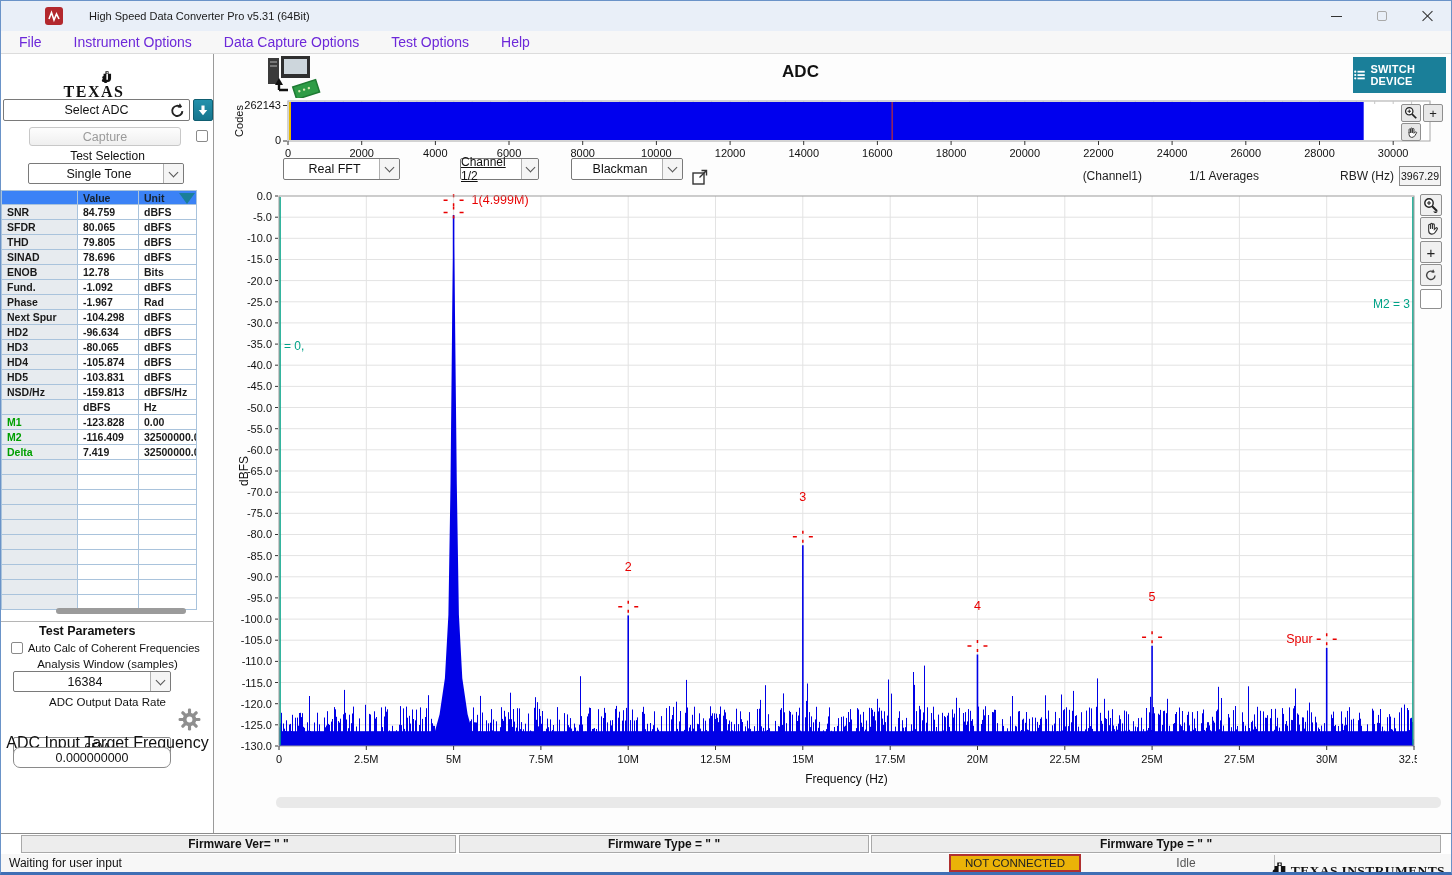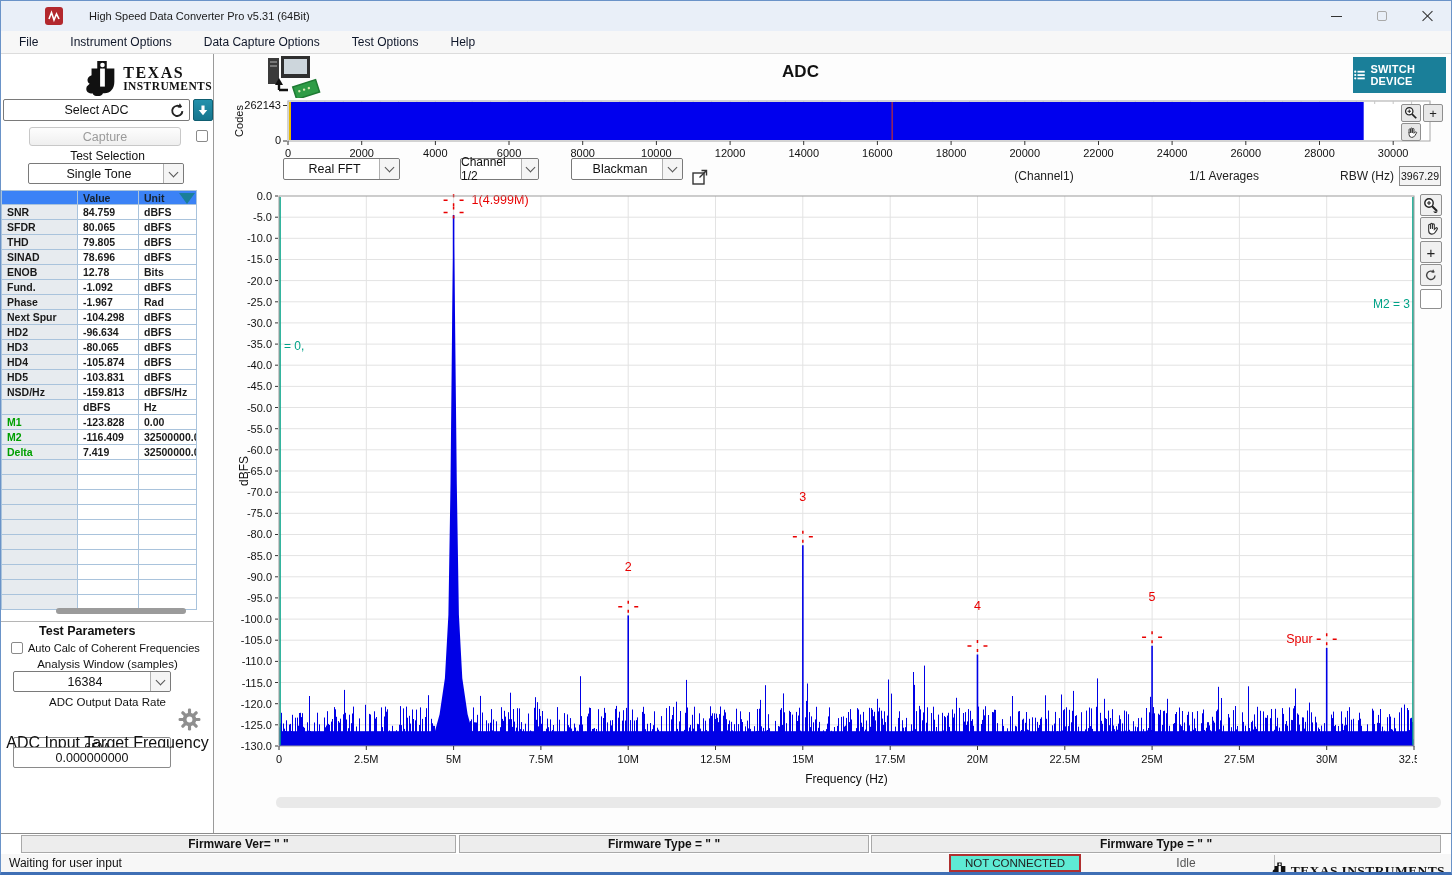--- a/index.html
+++ b/index.html
@@ -23,7 +23,7 @@
 
   
   .menubar { height:23px; background:#f7f7f7; border-bottom:1px solid #dcdcdc; display:flex; align-items:center; padding-left:8px; }
-  .menu-item { font-size:12px; color:#0f172a; padding:2px 10px; margin-right:12px; white-space:nowrap; }
+  .menu-item { font-size:14px; color:#6d28d9; padding:2px 10px; margin-right:12px; white-space:nowrap; }
 
   
   .content { position:relative; height:779px; background:#fff; display:flex; }

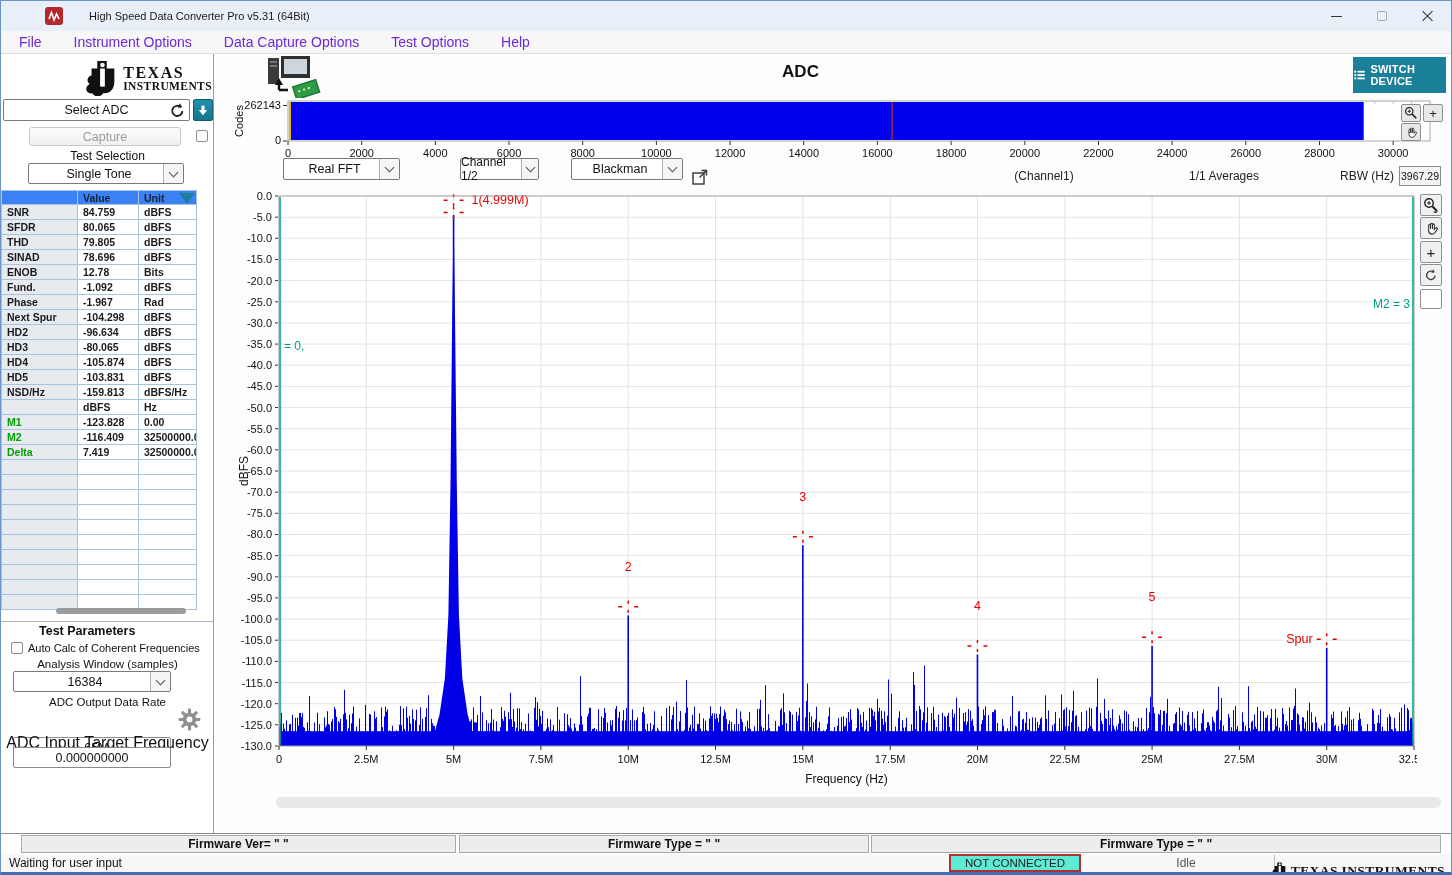--- a/index.html
+++ b/index.html
@@ -31,7 +31,7 @@
   .main { position:relative; flex:1; background:#fdfdfd; }
 
   
-  .brand { position:absolute; top:5px; left:0; width:213px; height:40px; display:flex; justify-content:flex-end; align-items:center; padding-right:2px; }
+  .brand { position:absolute; top:17px; left:0; width:213px; height:40px; display:flex; justify-content:flex-end; align-items:center; padding-right:2px;flex-direction:column; }
   .brand-text { line-height:1; margin-left:3px; }
   .brand-l1 { font-family:"Liberation Serif",serif; font-weight:bold; font-size:16px; letter-spacing:1.5px; color:#111; }
   .brand-l2 { font-family:"Liberation Serif",serif; font-weight:bold; font-size:11.5px; letter-spacing:.4px; color:#111; }

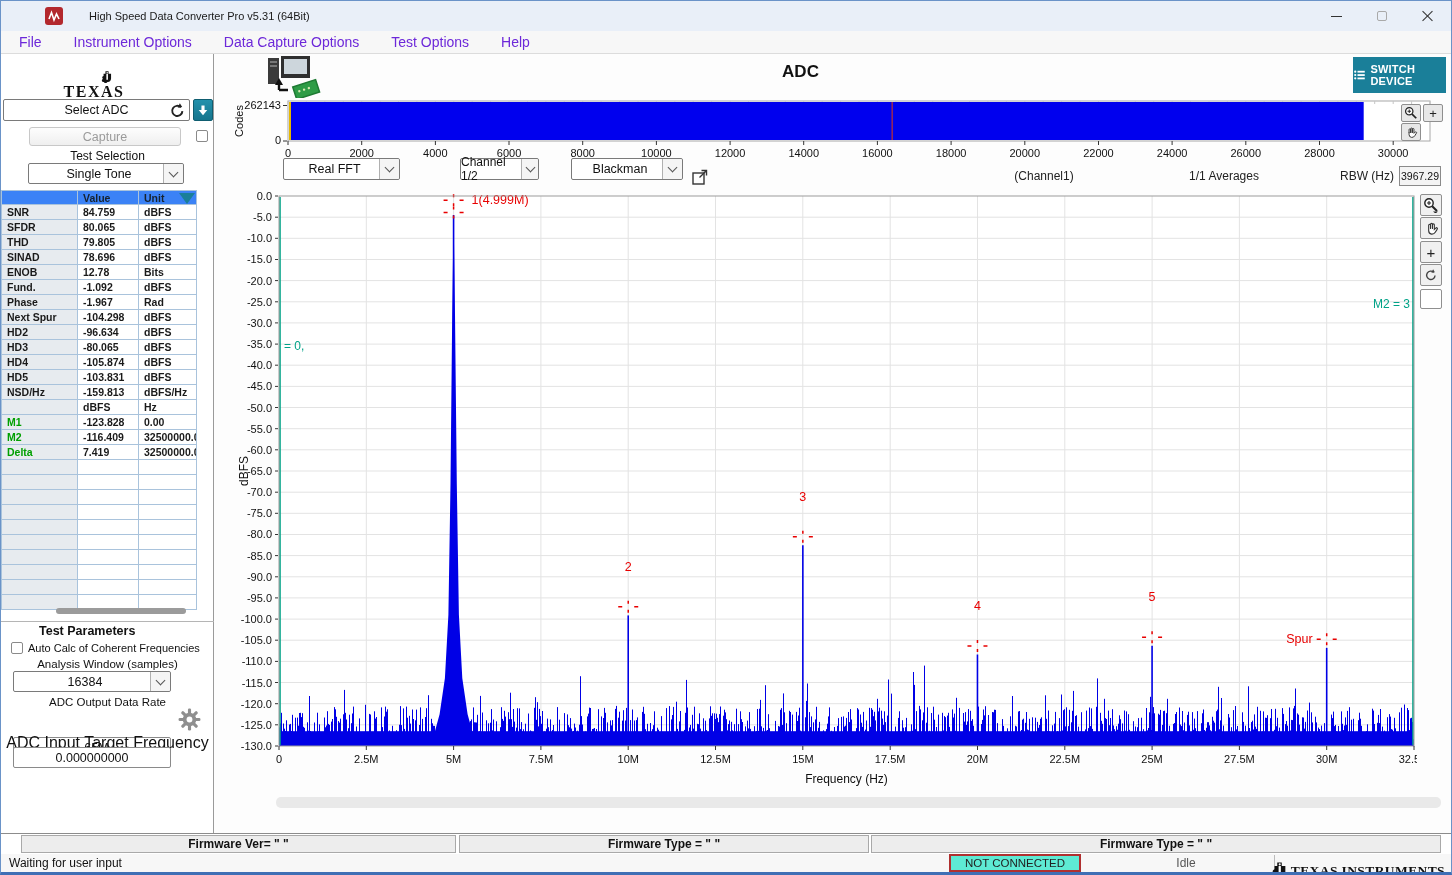--- a/index.html
+++ b/index.html
@@ -463,7 +463,7 @@
           </span>
       </div>
       <div class="combo ctl-combo ch-sel">
-        <span style="margin-right:16px;">Channel 1/2</span>
+        <span style="margin-right:16px;text-decoration:underline;">Channel 1/2</span>
         <span class="arrowbox" style="width:17px;">
             <span class="chev"></span>
           </span>

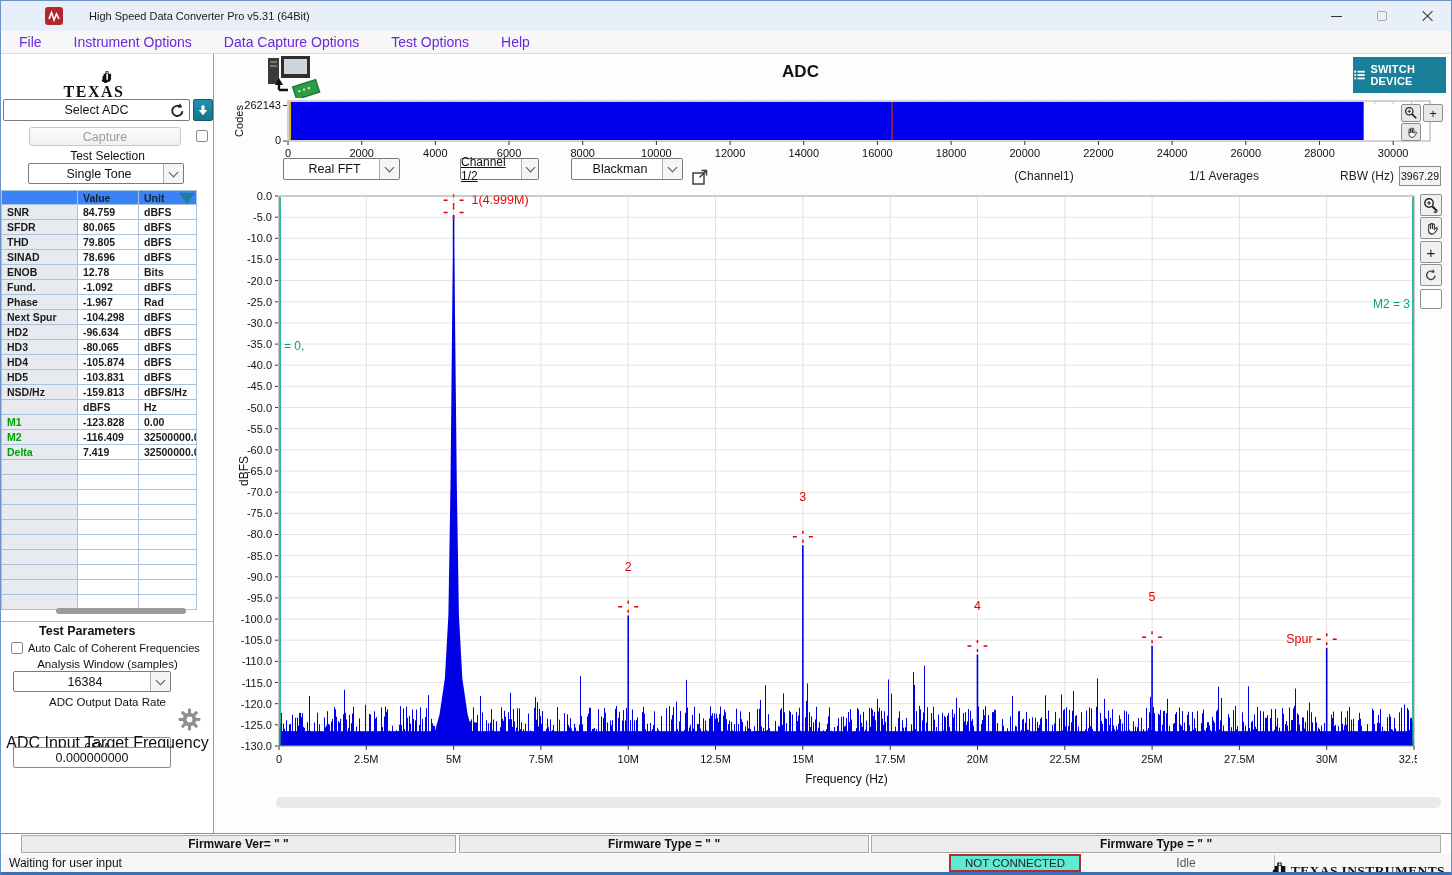--- a/index.html
+++ b/index.html
@@ -104,7 +104,7 @@
   .win-sel { left:357px; width:112px; }
   .popout { position:absolute; left:477px; top:114px; width:18px; height:18px; }
   .note { position:absolute; top:115px; font-size:12px; color:#222; text-align:center; }
-  .ch-note { left:760px; width:140px; }
+  .ch-note { left:788px; width:140px;text-align:right; }
   .avg-note { left:940px; width:140px; }
   .rbw-label { position:absolute; top:115px; left:1065px; width:115px; text-align:right; font-size:12px; color:#222; }
   .rbw-box { position:absolute; top:112px; left:1185px; width:42px; height:20px; background:#f4f4f4; border:1px solid #8a8a8a;

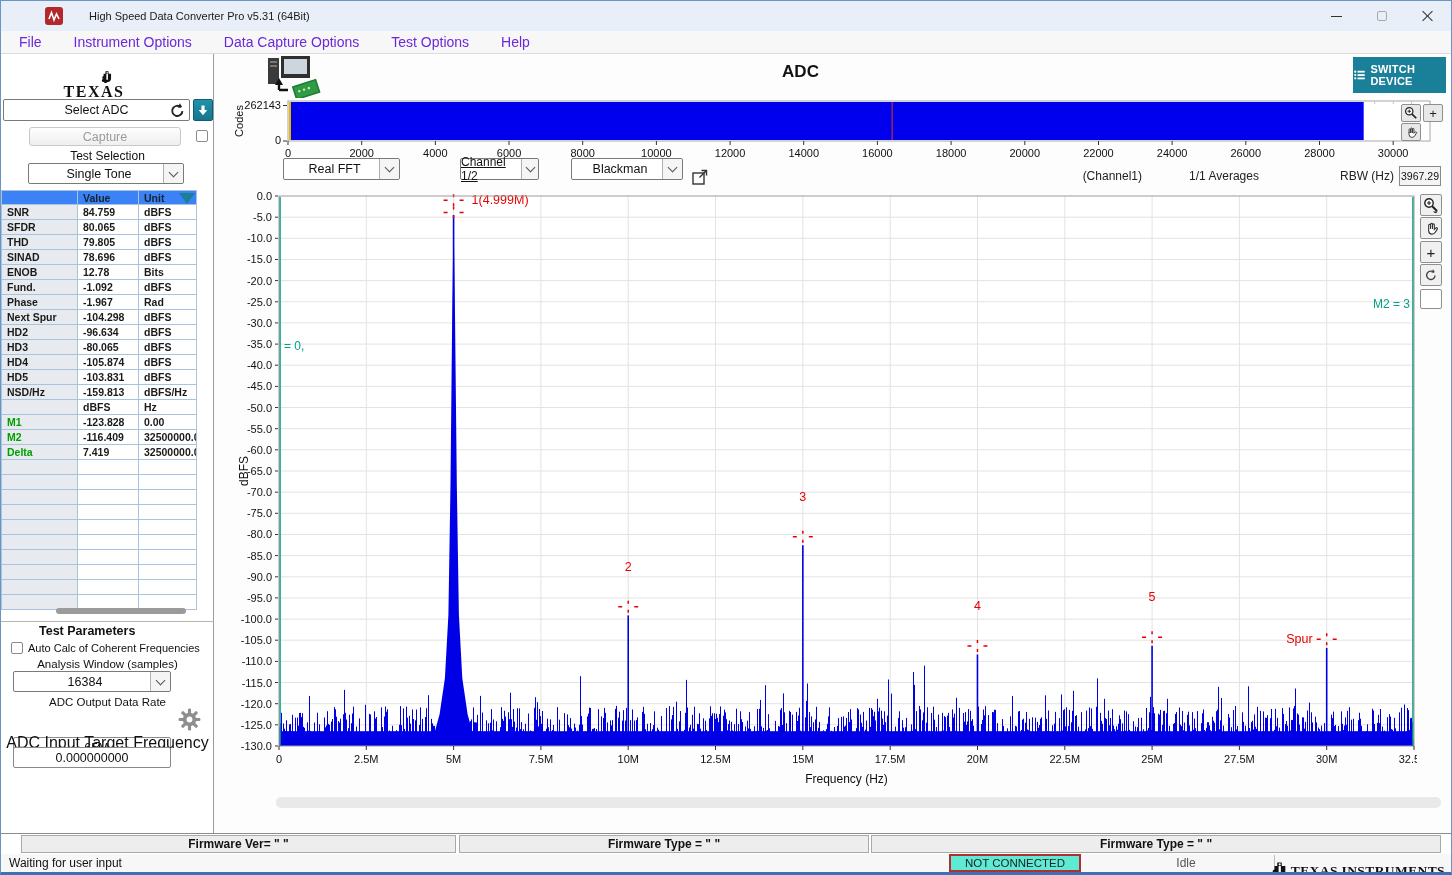--- a/index.html
+++ b/index.html
@@ -78,7 +78,7 @@
   .odr-input { top:683px;padding-left:9px; }
   .gear { position:absolute; top:653px; left:176px; }
   .tp-l3 { top:680px; font-size:16px; }
-  .itf-input { top:693px; }
+  .itf-input { top:693px;border-radius:7px; }
 
   
   .pc-ico { position:absolute; left:52px; top:2px; }

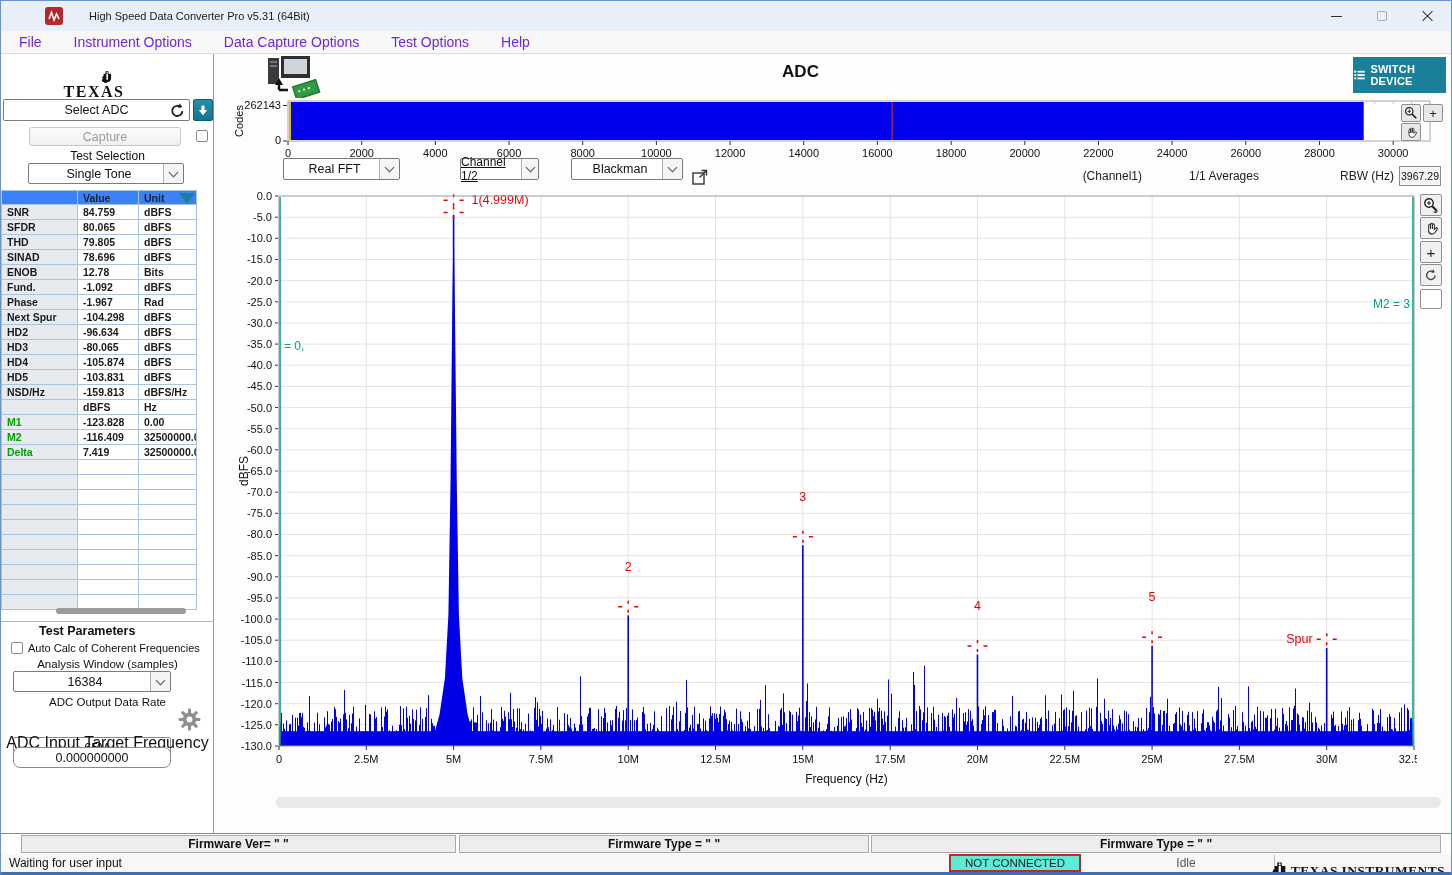--- a/index.html
+++ b/index.html
@@ -119,7 +119,7 @@
   
   .statusbar { position:relative; height:19px; background:#f7f7f7; }
   .status-msg { position:absolute; left:8px; top:2px; font-size:12px; color:#111; }
-  .conn-badge { position:absolute; left:948px; top:0; width:132px; height:18px; background:#5eead4; border:2px solid #b03030;
+  .conn-badge { position:absolute; left:948px; top:0; width:132px; height:18px; background:#eab308; border:2px solid #b03030;
                 display:flex; align-items:center; justify-content:center; font-size:11.5px; color:#222; }
   .idle { position:absolute; left:1150px; top:2px; width:70px; text-align:center; font-size:12px; color:#555; }
   .brand-sm { position:absolute; right:6px; top:8px; height:18px; display:flex; align-items:center; gap:3px; }

